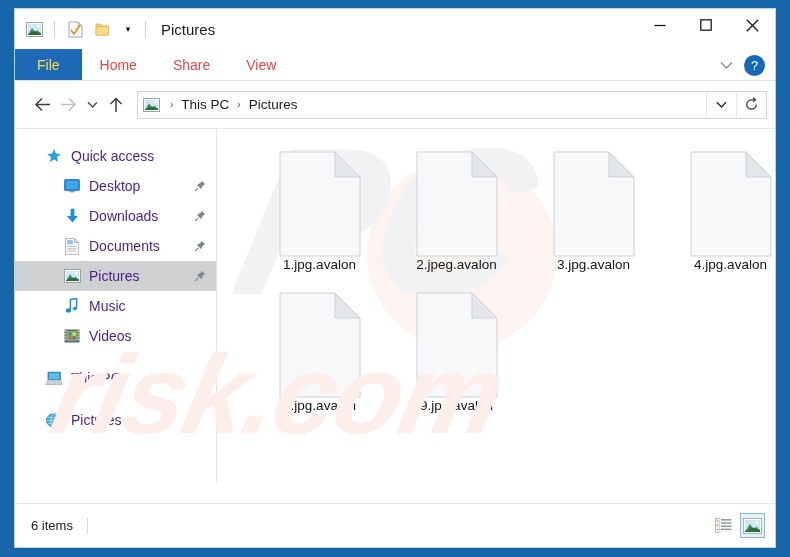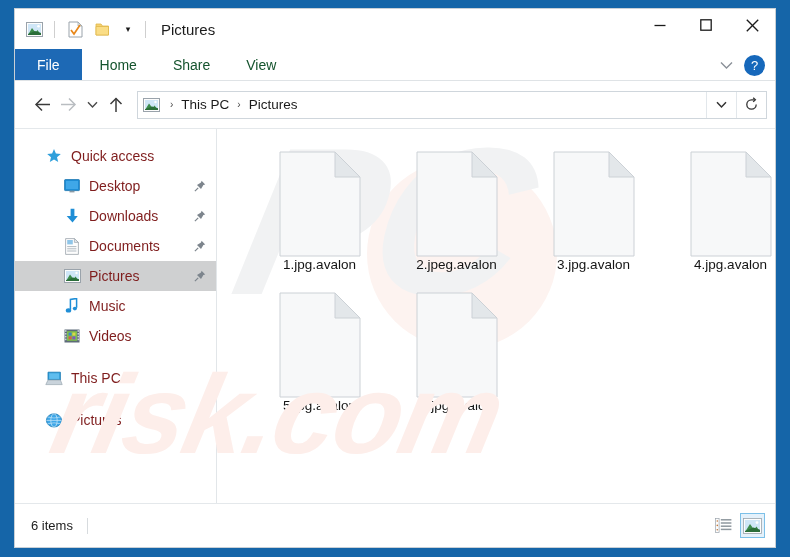--- a/index.html
+++ b/index.html
@@ -73,7 +73,7 @@
     min-width: 62px;
   }
   .tab.file {
-    background: #1d69b5; color: #ffffff;
+    background: #1d69b5; color: #fde047;
     padding: 0 22px;
   }
   .ribbon-right {

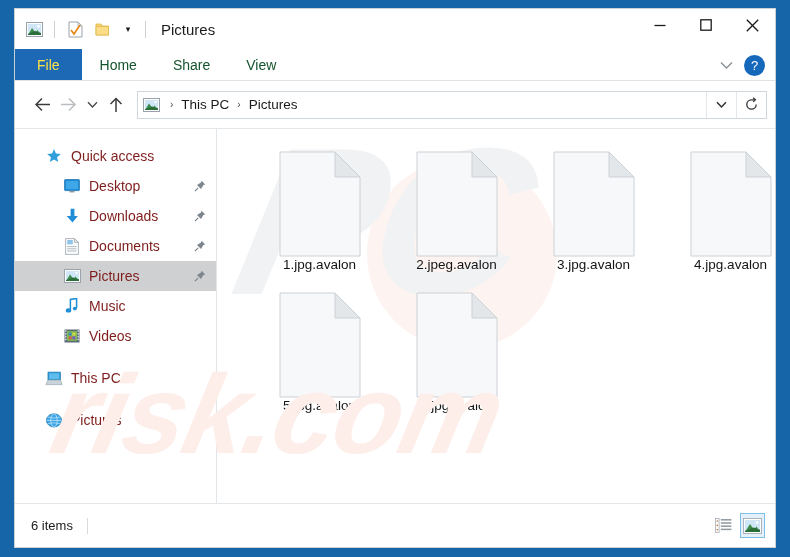--- a/index.html
+++ b/index.html
@@ -69,7 +69,7 @@
   .tab {
     display: flex; align-items: center; justify-content: center;
     padding: 0 18px;
-    font-size: 14px; color: #14532d;
+    font-size: 14px; color: #ef4444;
     min-width: 62px;
   }
   .tab.file {

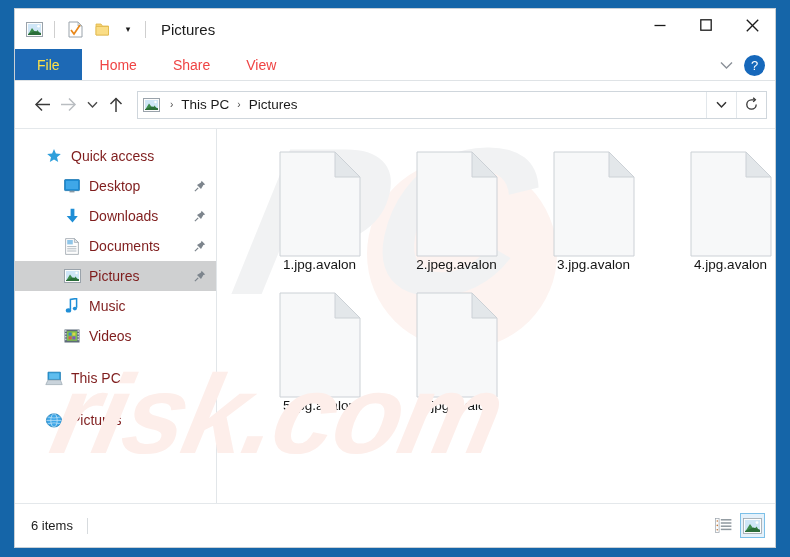--- a/index.html
+++ b/index.html
@@ -151,7 +151,7 @@
   .nav-item {
     height: 30px;
     display: flex; align-items: center;
-    font-size: 14px; color: #7f1d1d;
+    font-size: 14px; color: #4c1d95;
     padding-right: 8px;
     position: relative;
   }

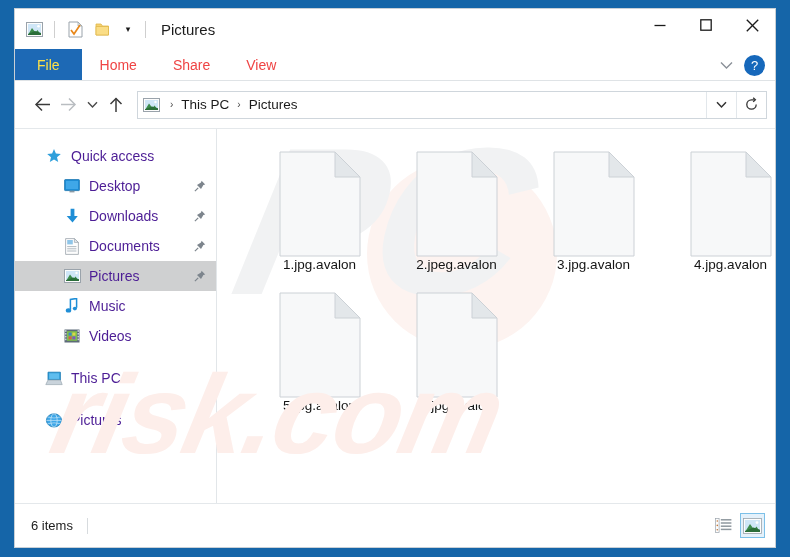--- a/index.html
+++ b/index.html
@@ -237,6 +237,7 @@
     background: #ffffff;
     position: relative;
     z-index: 5;
+    margin-top: 20px;
   }
   .status-text { font-size: 13px; color: #1b1b1b; }
   .status-sep { width: 1px; height: 16px; background: #d7dbde; margin-left: 14px; }

